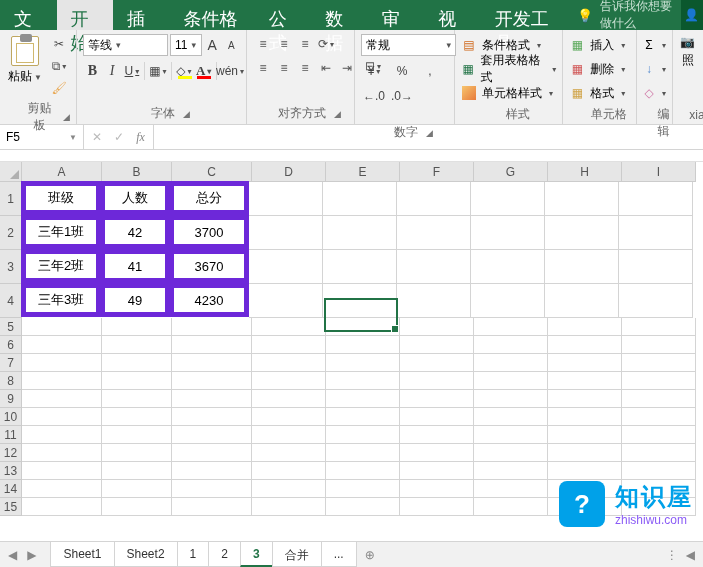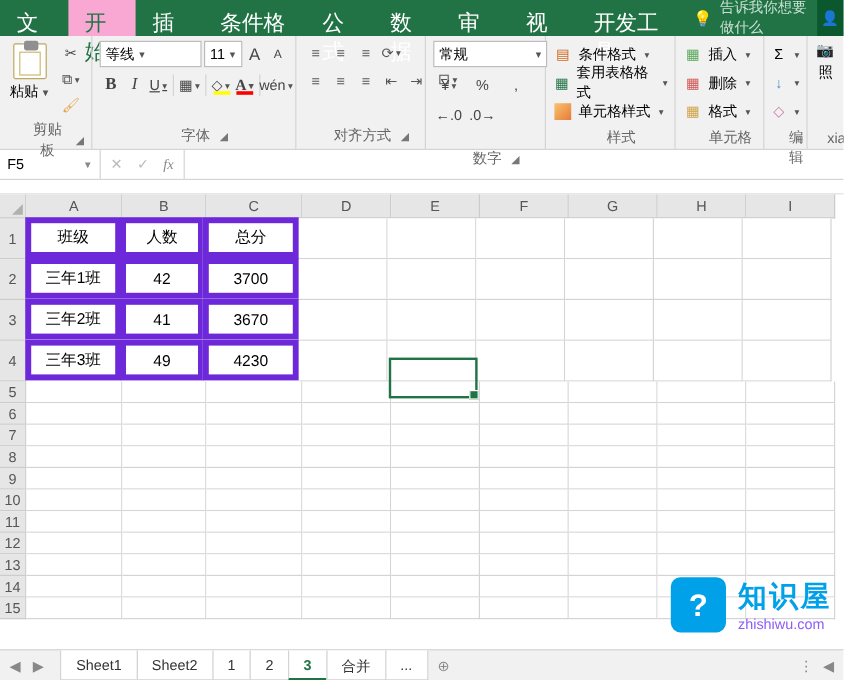--- a/index.html
+++ b/index.html
@@ -8,7 +8,7 @@
 
 .titlebar { background: #217346; height: 30px; display: flex; align-items: stretch; color: #fff; }
 .tab { padding: 7px 14px; cursor: pointer; font-size: 18px; }
-.tab.active { background: #f9a8d4; color: #217346; }
+.tab.active { background: #e5e5e5; color: #217346; }
 .tab.file { color: #fff; }
 .tellme { display: flex; align-items: center; color: #c8e0d2; margin-left: 12px; }
 .tellme .bulb { margin-right: 6px; font-size: 13px; }

